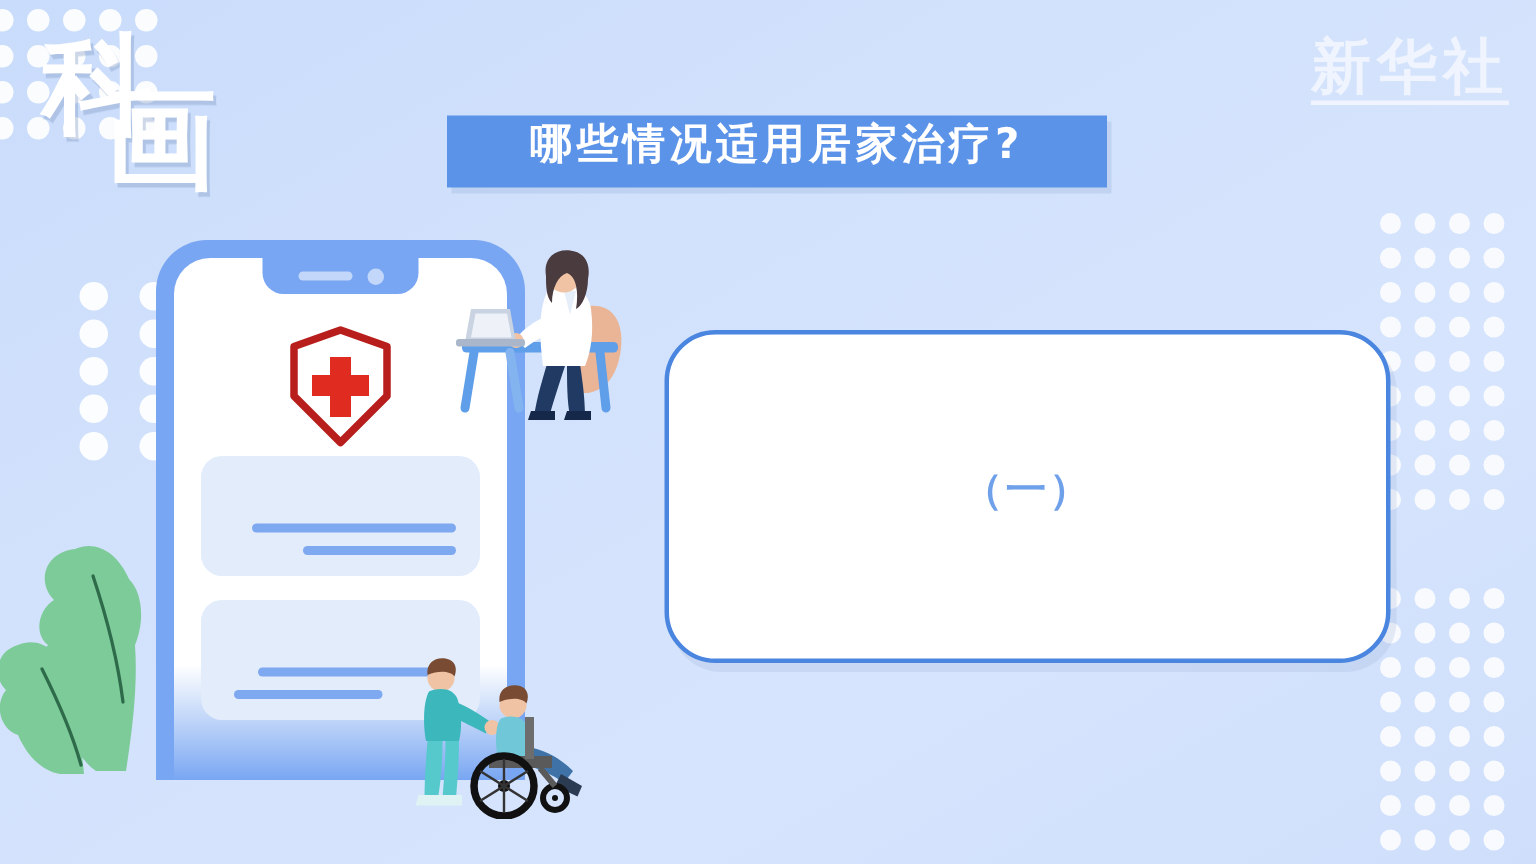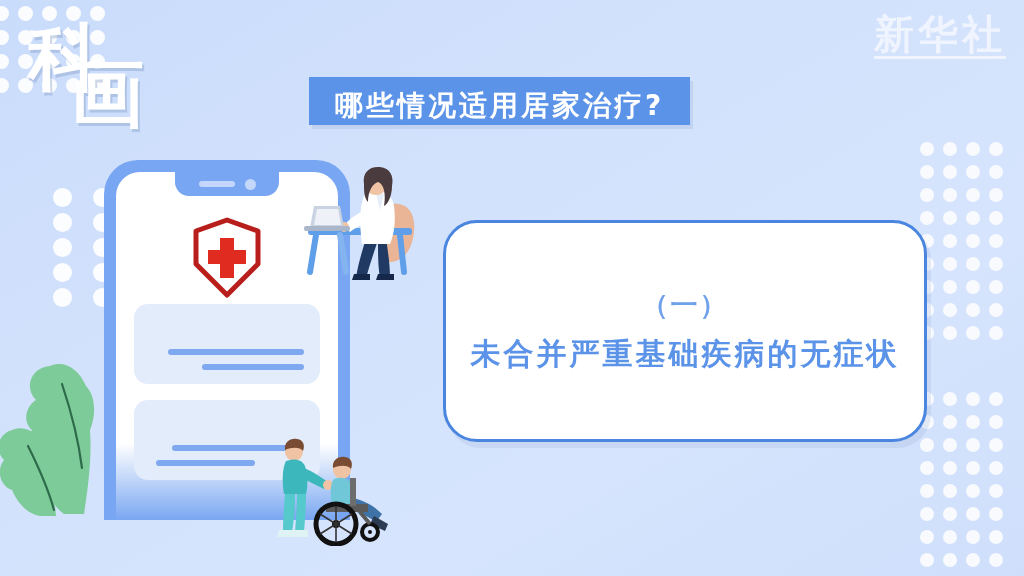--- a/index.html
+++ b/index.html
@@ -76,7 +76,7 @@
   
   #xinhua-watermark {
     position: absolute;
-    right: 18px; top: 13px;
+    right: 18px; top: 24px;
     text-align: left;
     color: rgba(255,255,255,.62);
     user-select: none;

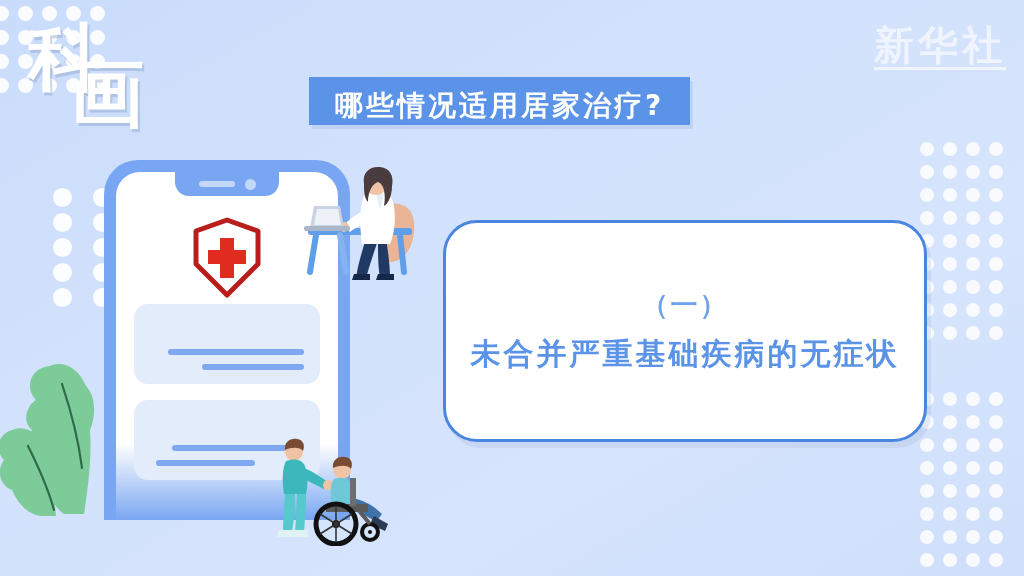--- a/index.html
+++ b/index.html
@@ -98,10 +98,10 @@
   
   #title-banner {
     position: absolute;
-    left: 309px; top: 77px;
-    width: 381px; height: 48px;
+    left: 298px; top: 77px;
+    width: 440px; height: 48px;
     background: #5b93e8;
-    display: flex; align-items: flex-end; justify-content: center;
+    display: flex; align-items: flex-start; justify-content: center;
     box-shadow: 3px 4px 0 rgba(150,175,215,.30);
   }
   #title-banner .txt {

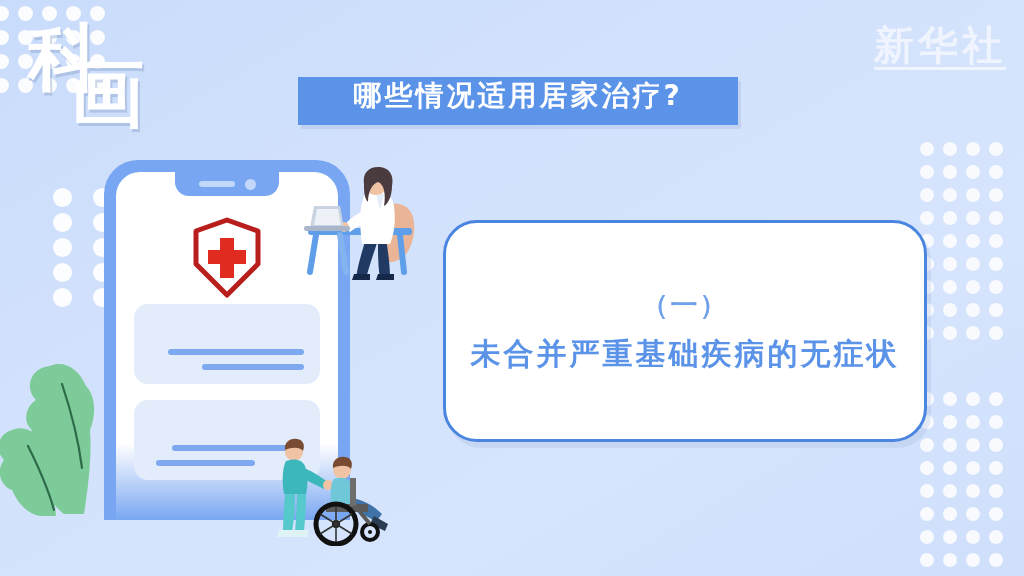--- a/index.html
+++ b/index.html
@@ -429,7 +429,6 @@
 
   <div id="content-card">
     <div class="card-index">（一）</div>
-    <div class="card-line">未合并严重基础疾病的无症状</div>
   </div>
 
 </div>

